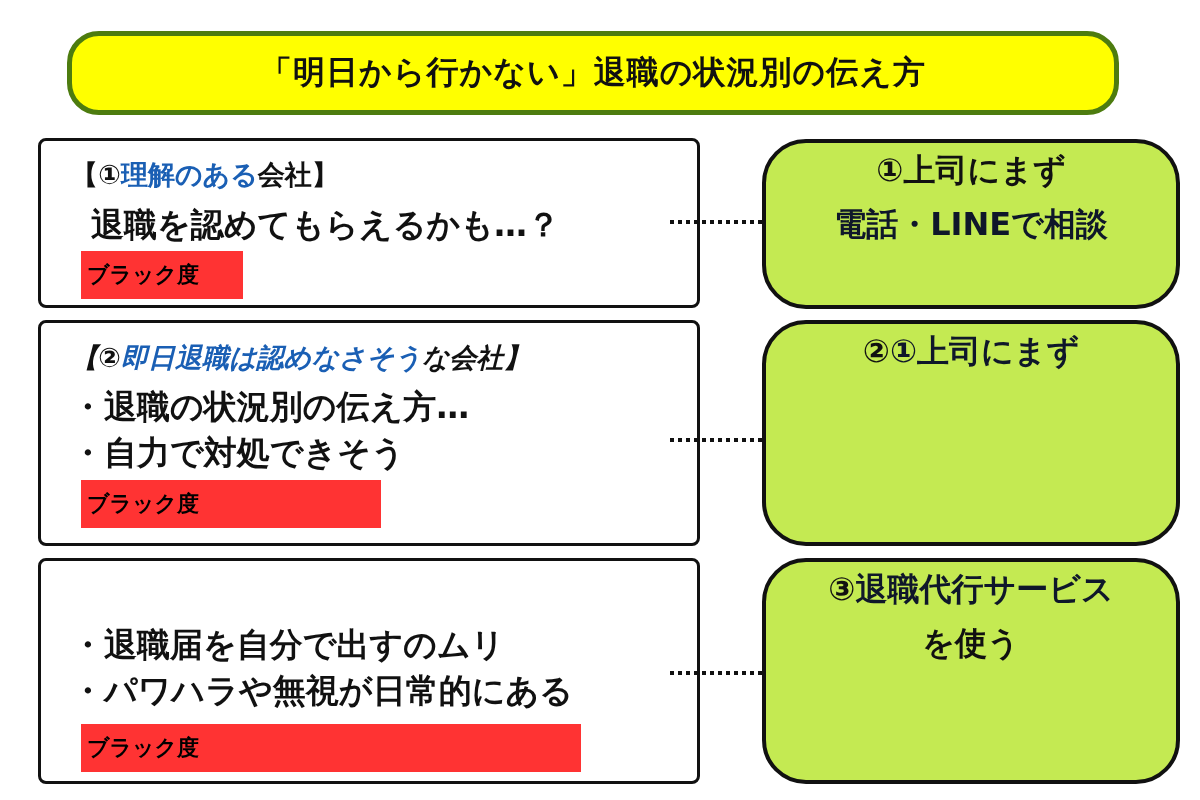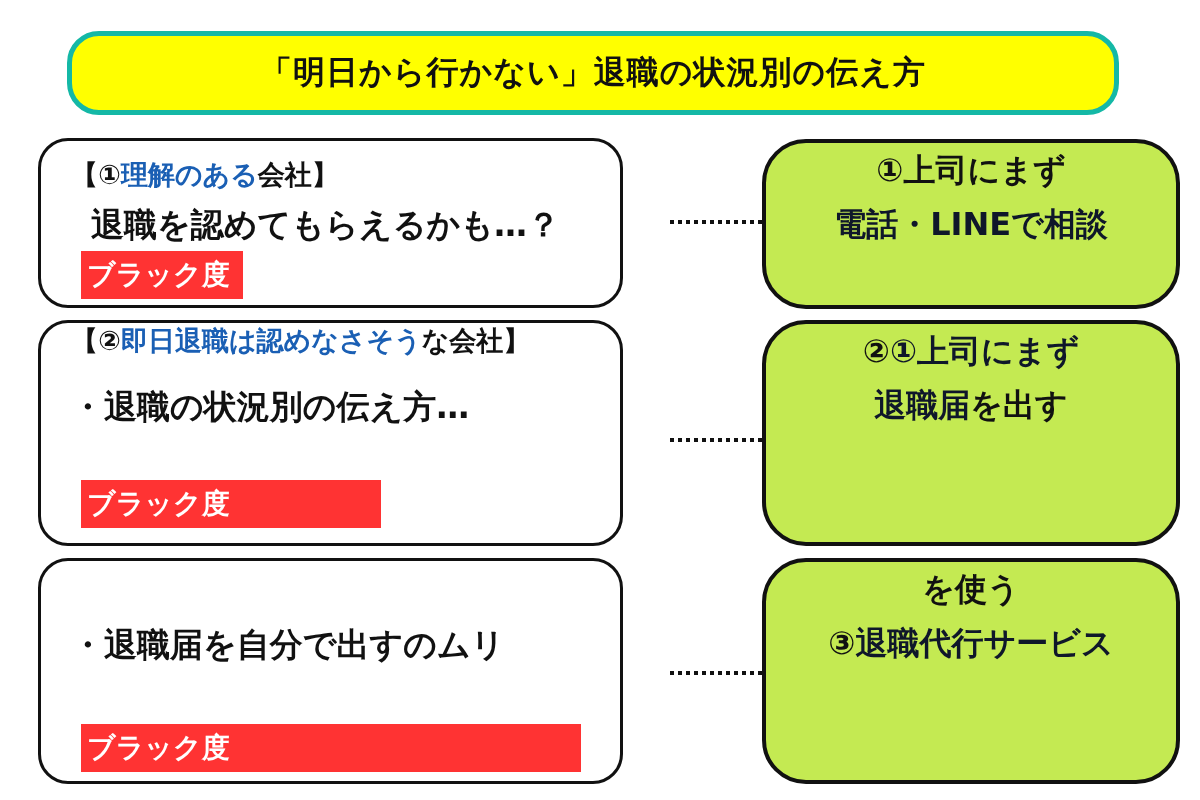--- a/index.html
+++ b/index.html
@@ -9,7 +9,7 @@
   }
   .title-box {
     position: absolute; left: 67px; top: 31px; width: 1052px; height: 84px;
-    background: #ffff00; border: 5px solid #14b8a6; border-radius: 32px; box-sizing: border-box;
+    background: #ffff00; border: 5px solid #4d7c0f; border-radius: 32px; box-sizing: border-box;
     display: flex; align-items: center; justify-content: center;
     font-size: 32px; letter-spacing: 1px;
   }

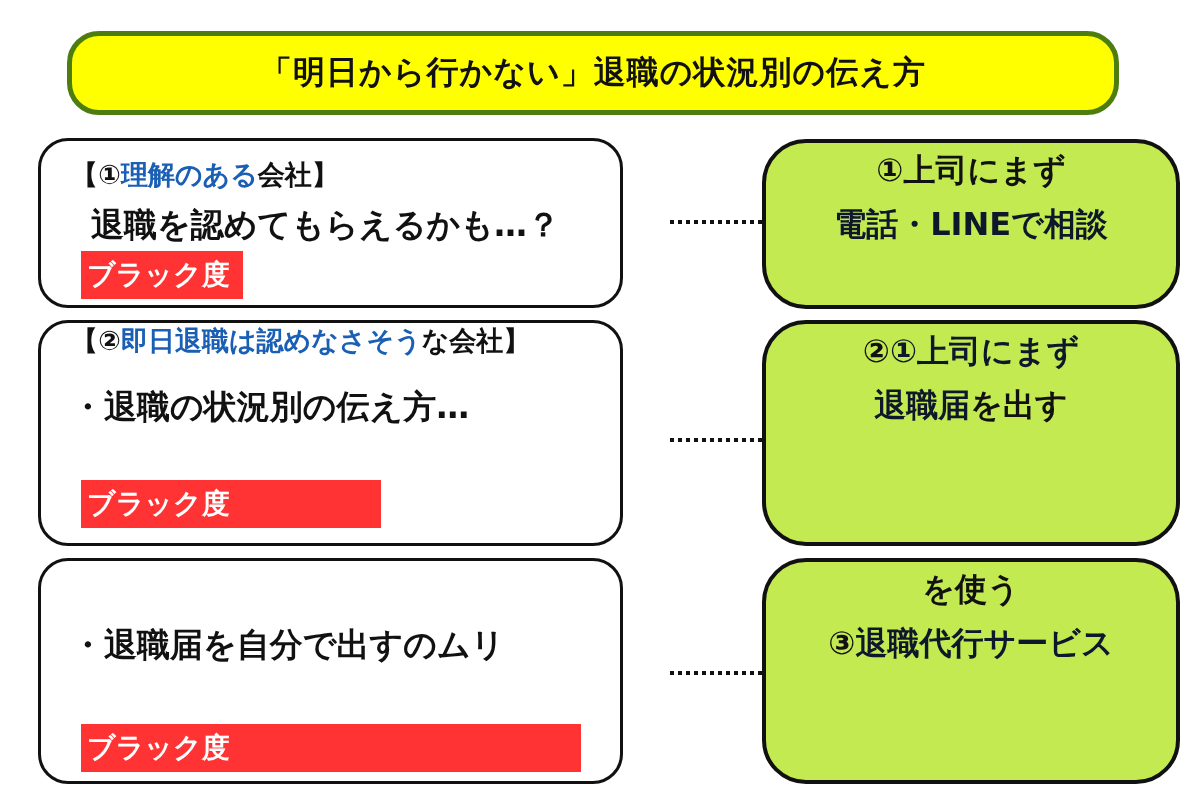--- a/index.html
+++ b/index.html
@@ -14,8 +14,8 @@
     font-size: 32px; letter-spacing: 1px;
   }
   .left-box {
-    position: absolute; left: 38px; width: 585px; background: #fff;
-    border: 3px solid #111; border-radius: 30px; box-sizing: border-box;
+    position: absolute; left: 38px; width: 662px; background: #fff;
+    border: 3px solid #111; border-radius: 8px; box-sizing: border-box;
   }
   .lb1 { top: 138px; height: 170px; }
   .lb2 { top: 320px; height: 226px; }

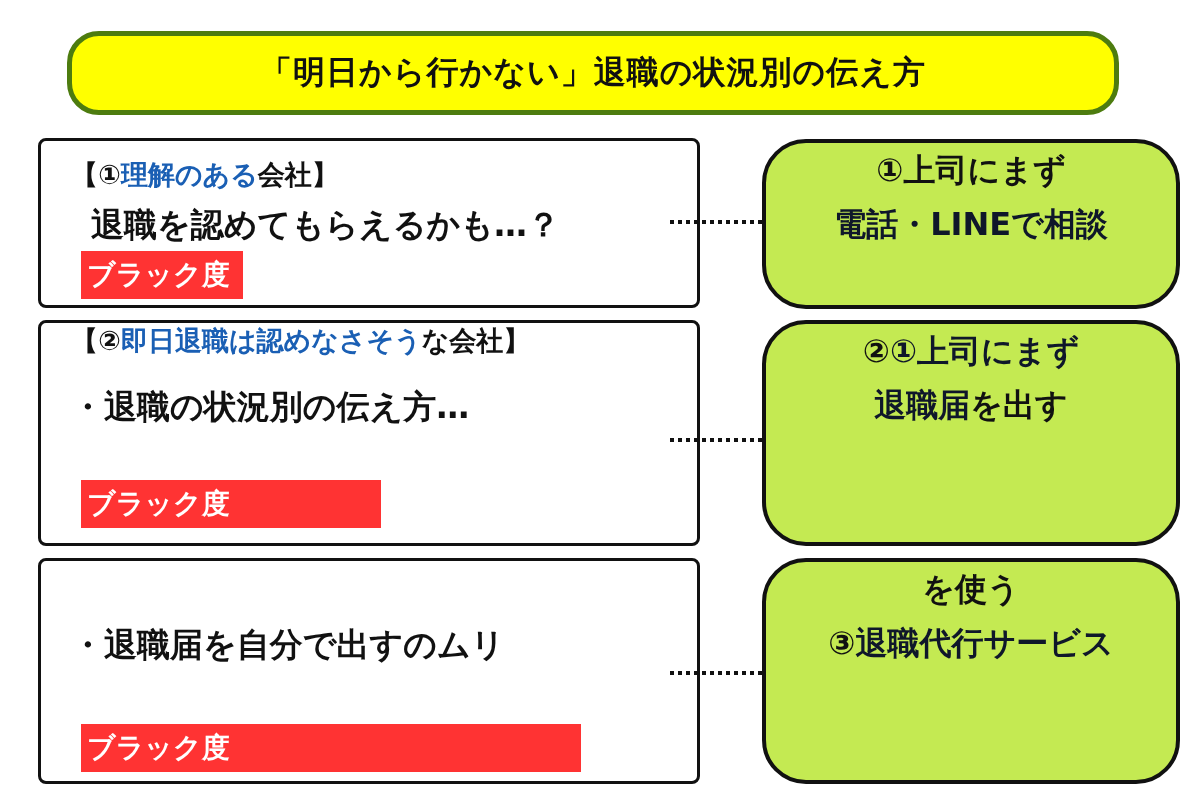--- a/index.html
+++ b/index.html
@@ -26,7 +26,7 @@
   .bar {
     position: absolute; left: 40px; background: #ff3333; height: 48px;
     display: flex; align-items: center; padding-left: 6px; box-sizing: border-box;
-    font-size: 28px; color: #ffffff;
+    font-size: 22px; color: #000000;
   }
   .right-box {
     position: absolute; left: 762px; width: 418px; background: #c4ea52;

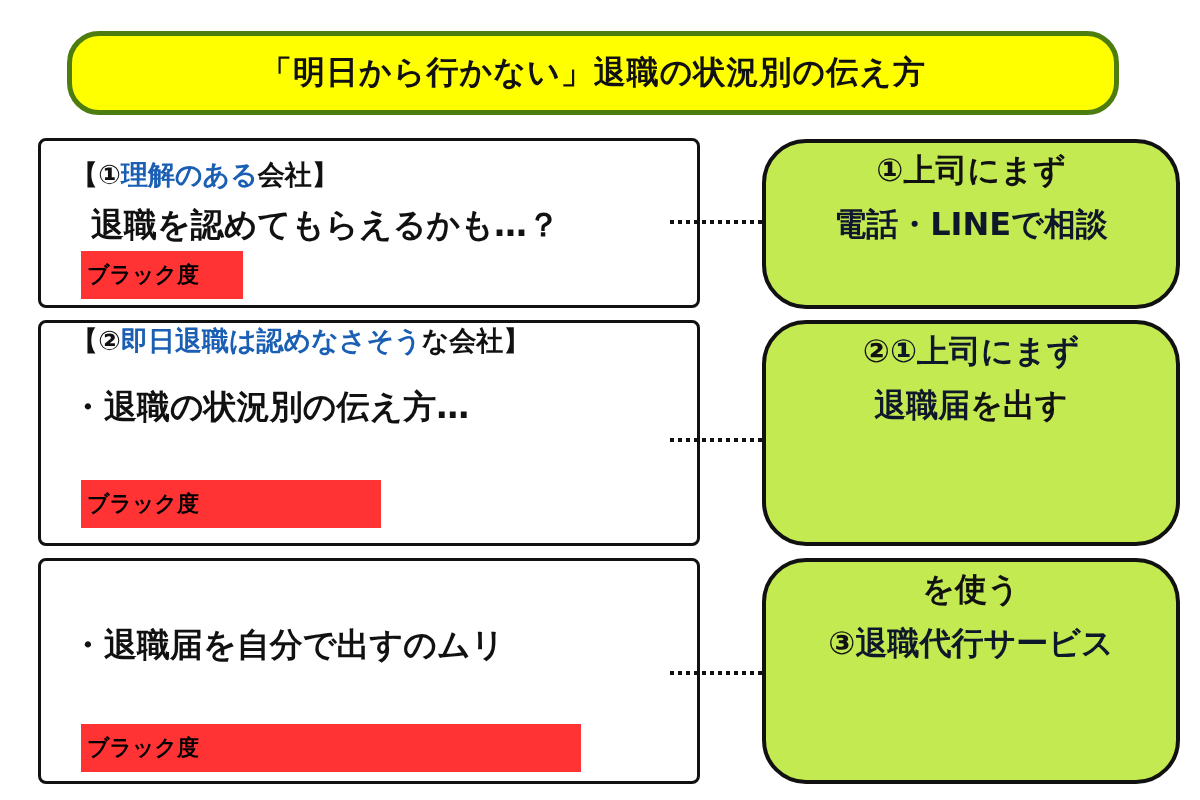--- a/index.html
+++ b/index.html
@@ -52,7 +52,7 @@
 </div>
 
 <div class="left-box lb2">
-  <div class="lb-heading" style="top:0;"><span>【②</span><span class="blue">即日退職は認めなさそう</span><span>な会社】</span></div>
+  <div class="lb-heading" style="top:17px;font-style:italic;"><span>【②</span><span class="blue">即日退職は認めなさそう</span><span>な会社】</span></div>
   <div class="lb-line" style="top:62px;">・退職の状況別の伝え方…</div>
   <div class="bar" style="top:157px; width:300px;">ブラック度</div>
 </div>

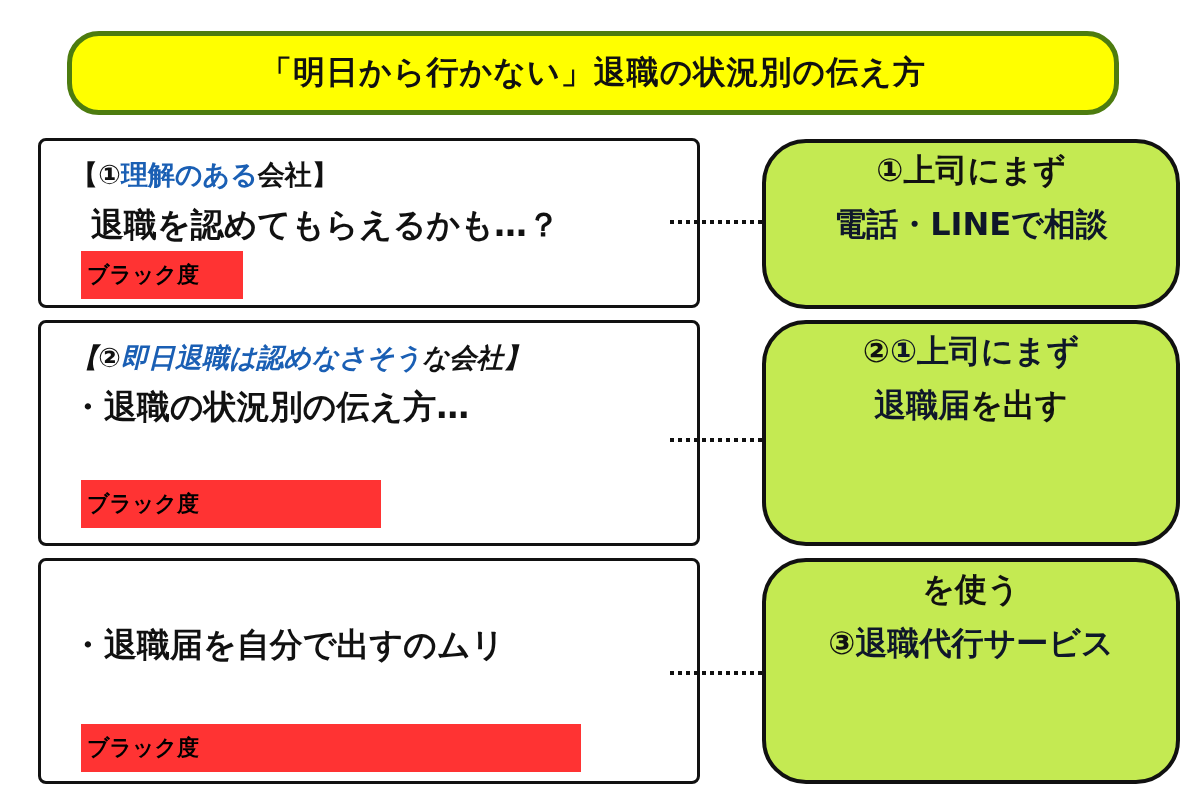--- a/index.html
+++ b/index.html
@@ -82,7 +82,6 @@
 
 <div class="right-box rb2">
   <div><span>②</span><span class="red">①上司にまず</span></div>
-  <div><span class="red">退職届</span><span>を出す</span></div>
 </div>
 
 <div class="right-box rb3">

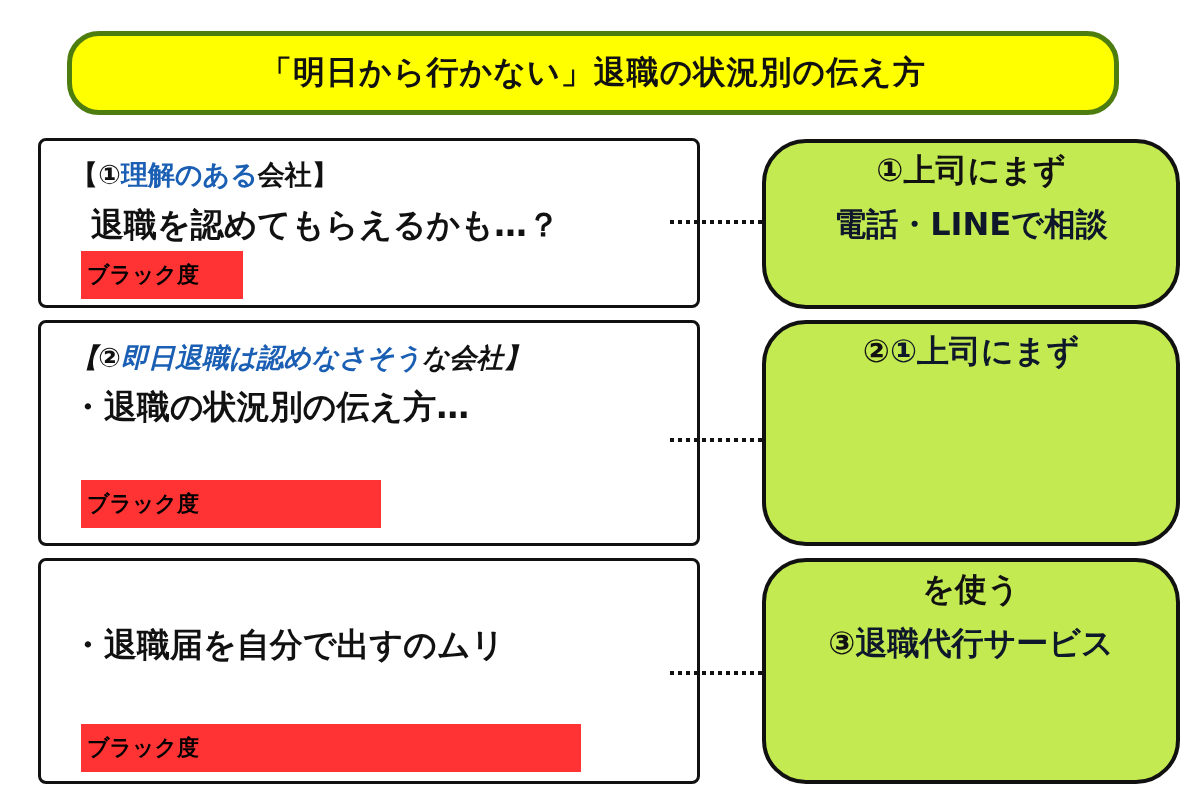--- a/index.html
+++ b/index.html
@@ -54,6 +54,7 @@
 <div class="left-box lb2">
   <div class="lb-heading" style="top:17px;font-style:italic;"><span>【②</span><span class="blue">即日退職は認めなさそう</span><span>な会社】</span></div>
   <div class="lb-line" style="top:62px;">・退職の状況別の伝え方…</div>
+  <div class="lb-line" style="top:108px;">・自力で対処できそう</div>
   <div class="bar" style="top:157px; width:300px;">ブラック度</div>
 </div>
 

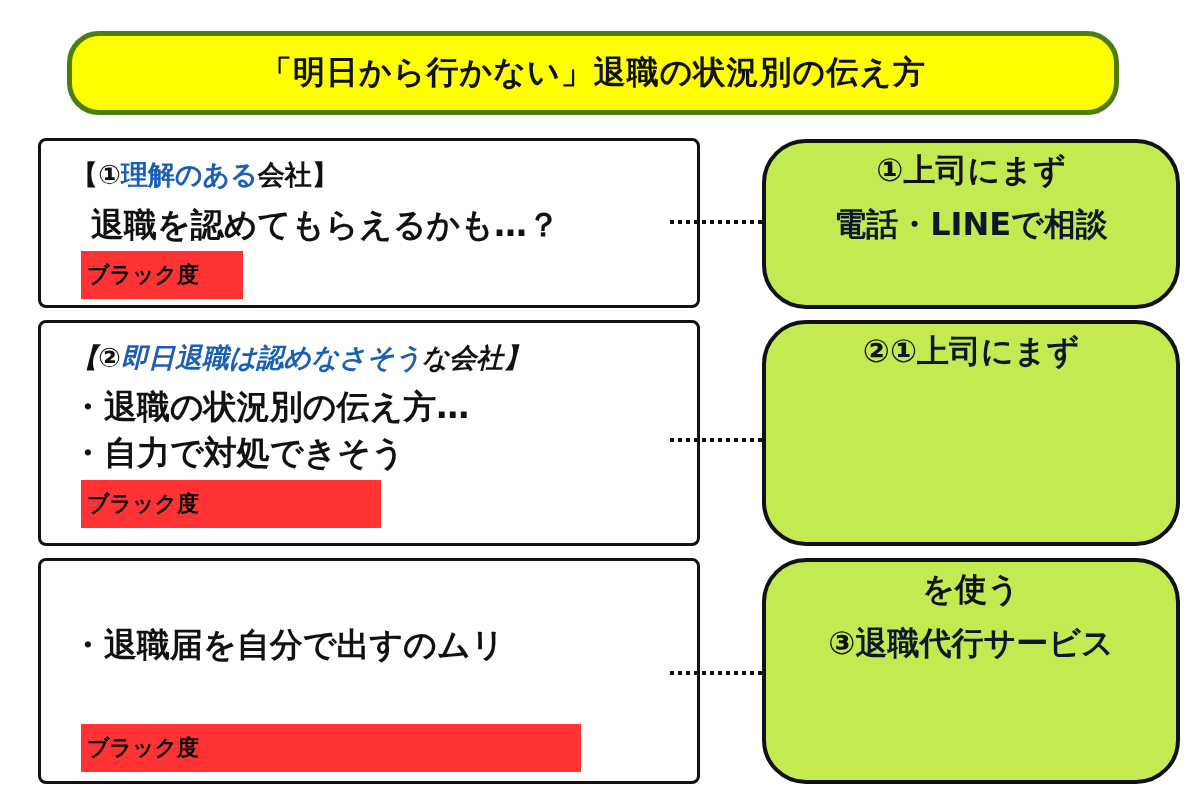--- a/index.html
+++ b/index.html
@@ -86,8 +86,8 @@
 </div>
 
 <div class="right-box rb3">
+  <div><span>③</span><span class="red">退職代行サービス</span></div>
   <div><span>を使う</span></div>
-  <div><span>③</span><span class="red">退職代行サービス</span></div>
 </div>
 
 </body></html>

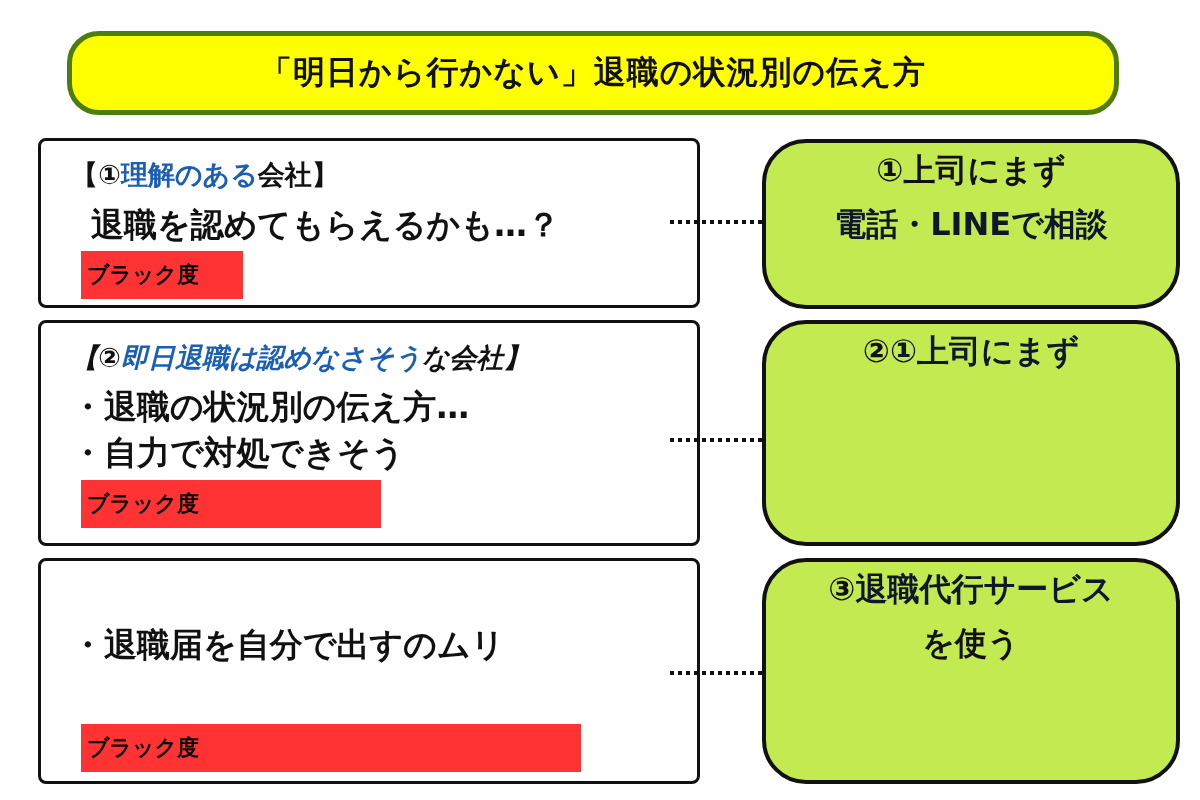--- a/index.html
+++ b/index.html
@@ -60,6 +60,7 @@
 
 <div class="left-box lb3">
   <div class="lb-line" style="top:62px;">・退職届を自分で出すのムリ</div>
+  <div class="lb-line" style="top:108px;">・パワハラや無視が日常的にある</div>
   <div class="bar" style="top:163px; width:500px;">ブラック度</div>
 </div>
 

